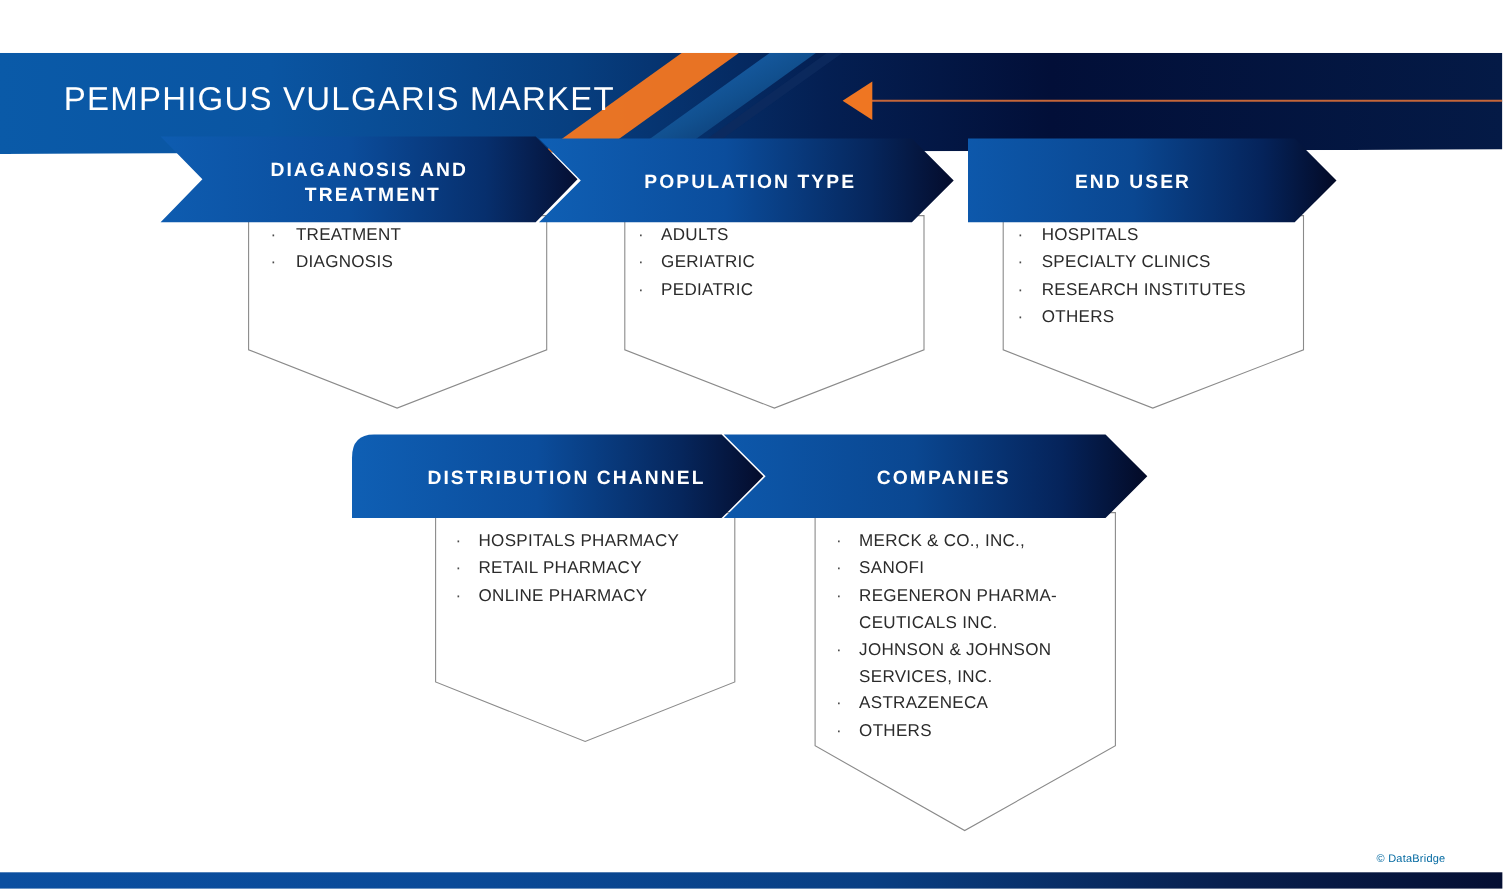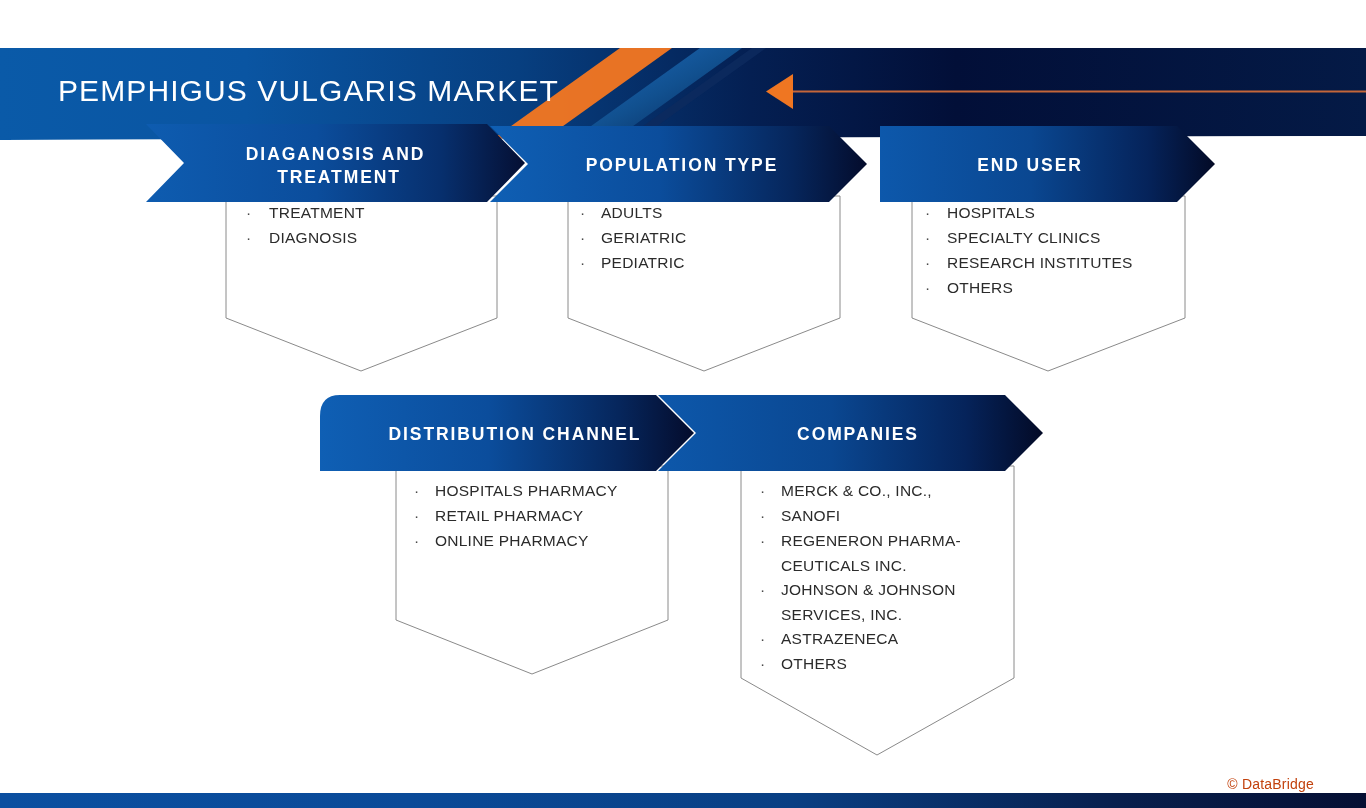--- a/index.html
+++ b/index.html
@@ -72,9 +72,9 @@
     position: absolute;
     right: 52px;
     top: 776px;
-    font-size: 14px;
+    font-size: 10px;
     font-weight: 400;
-    color: #c2410c;
+    color: #0369a1;
     letter-spacing: 0.2px;
     white-space: nowrap;
   }

